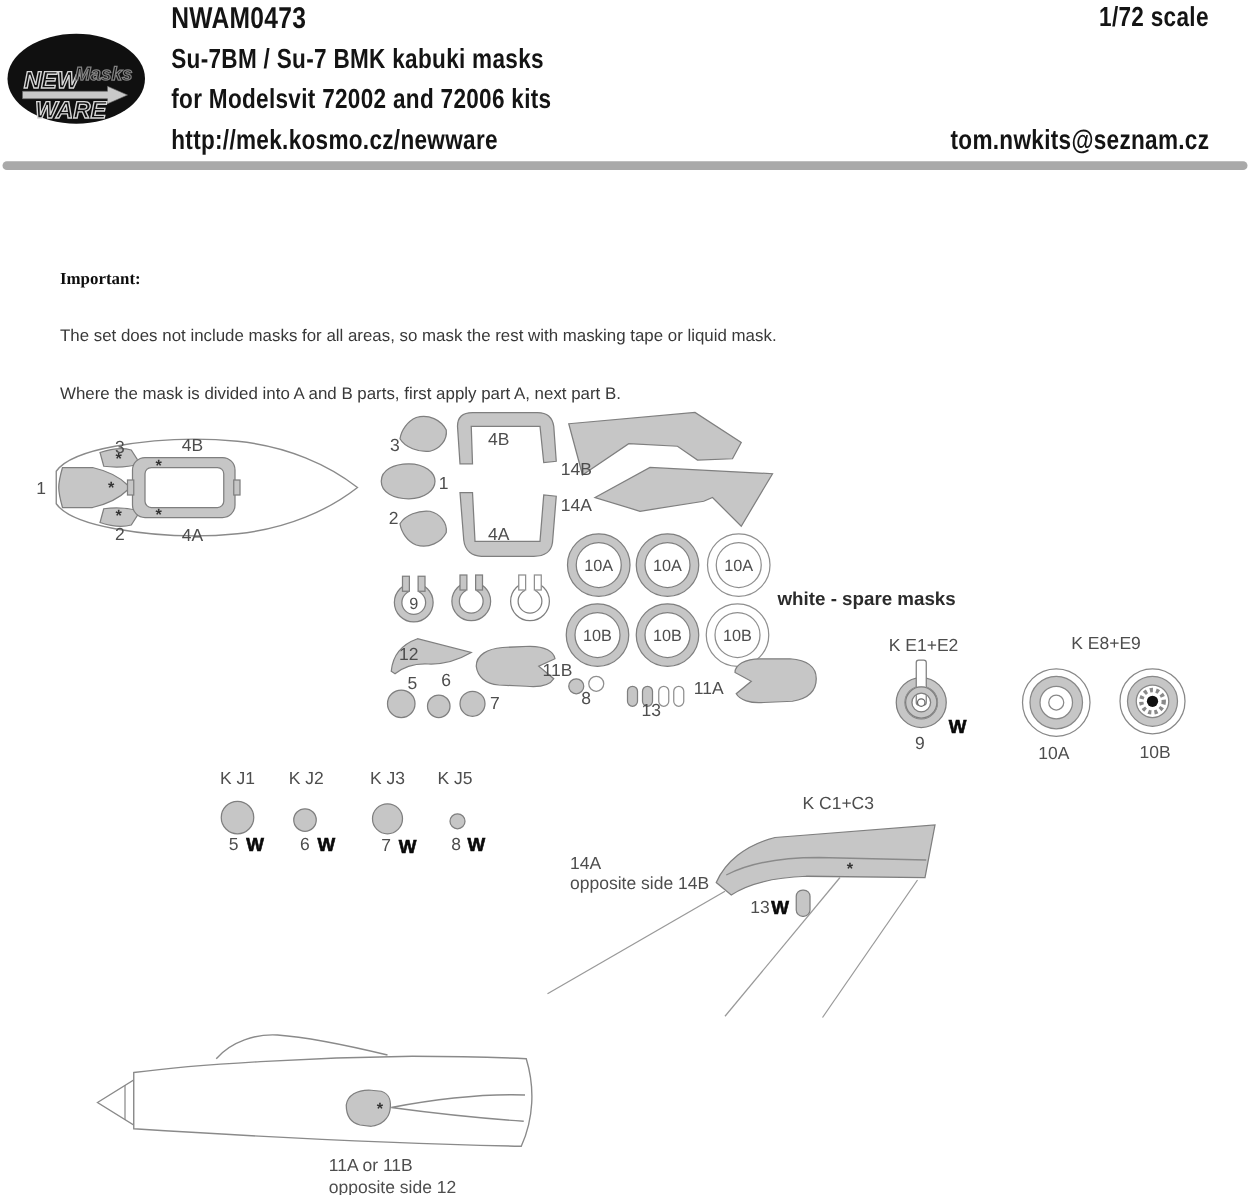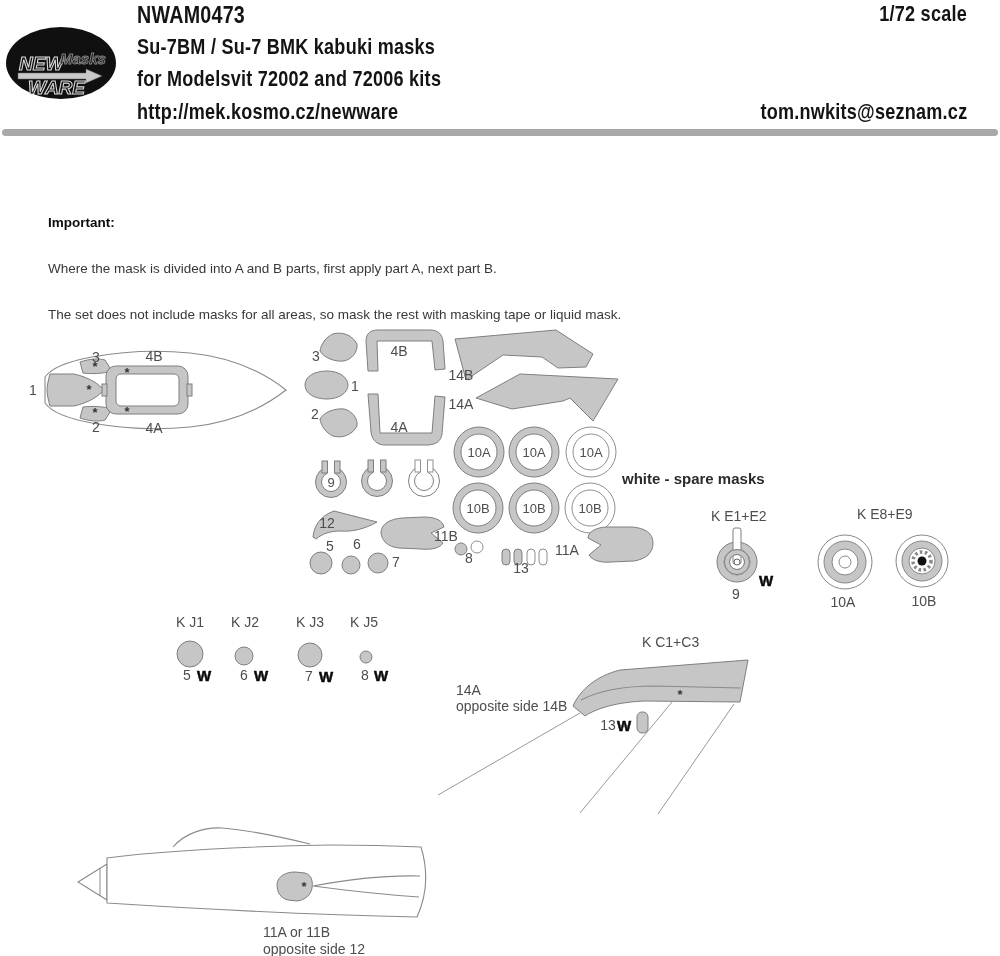--- a/index.html
+++ b/index.html
@@ -21,7 +21,7 @@
   .logo{position:absolute;left:4px;top:24px;z-index:2;}
   .instr{position:absolute;z-index:2;left:48px;top:184px;font-size:13.5px;color:#383838;
        line-height:15.4px;white-space:pre-wrap;}
-  .instr .h{font-weight:bold;color:#0d0d0d;}
+  .instr .h{font-weight:bold;color:#0d0d0d;font-family:Liberation Serif, serif;}
   .wsym{font-weight:bold;color:#000;font-size:14.5px;text-shadow:.6px 0 0 #000;}
   
   svg text{font-family:"Liberation Sans",sans-serif;}

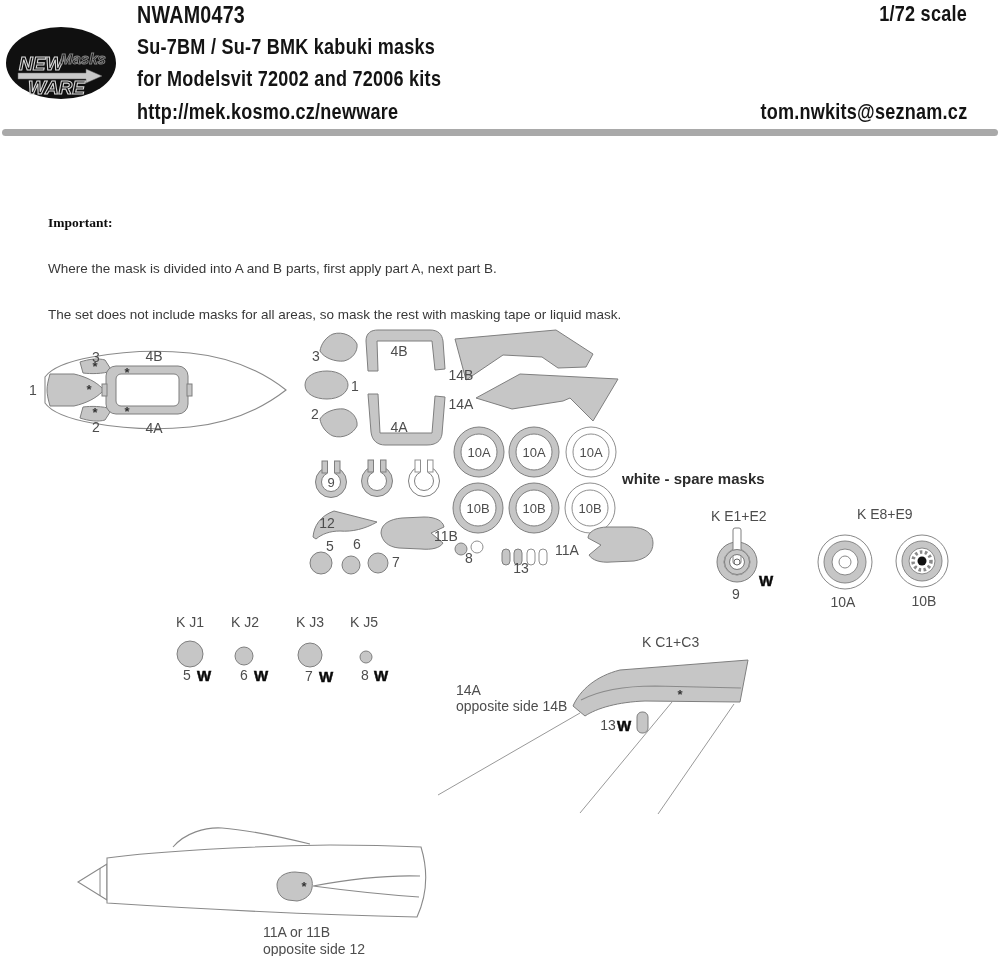--- a/index.html
+++ b/index.html
@@ -62,8 +62,8 @@
 
   <div class="instr">
     <div class="h">Important:</div>
+    <div>The set does not include masks for all areas, so mask the rest with masking tape or liquid mask.</div>
     <div>Where the mask is divided into A and B parts, first apply part A, next part B.</div>
-    <div>The set does not include masks for all areas, so mask the rest with masking tape or liquid mask.</div>
   </div>
 
   <svg class="art" width="1000" height="956" viewBox="0 0 1000 956">

